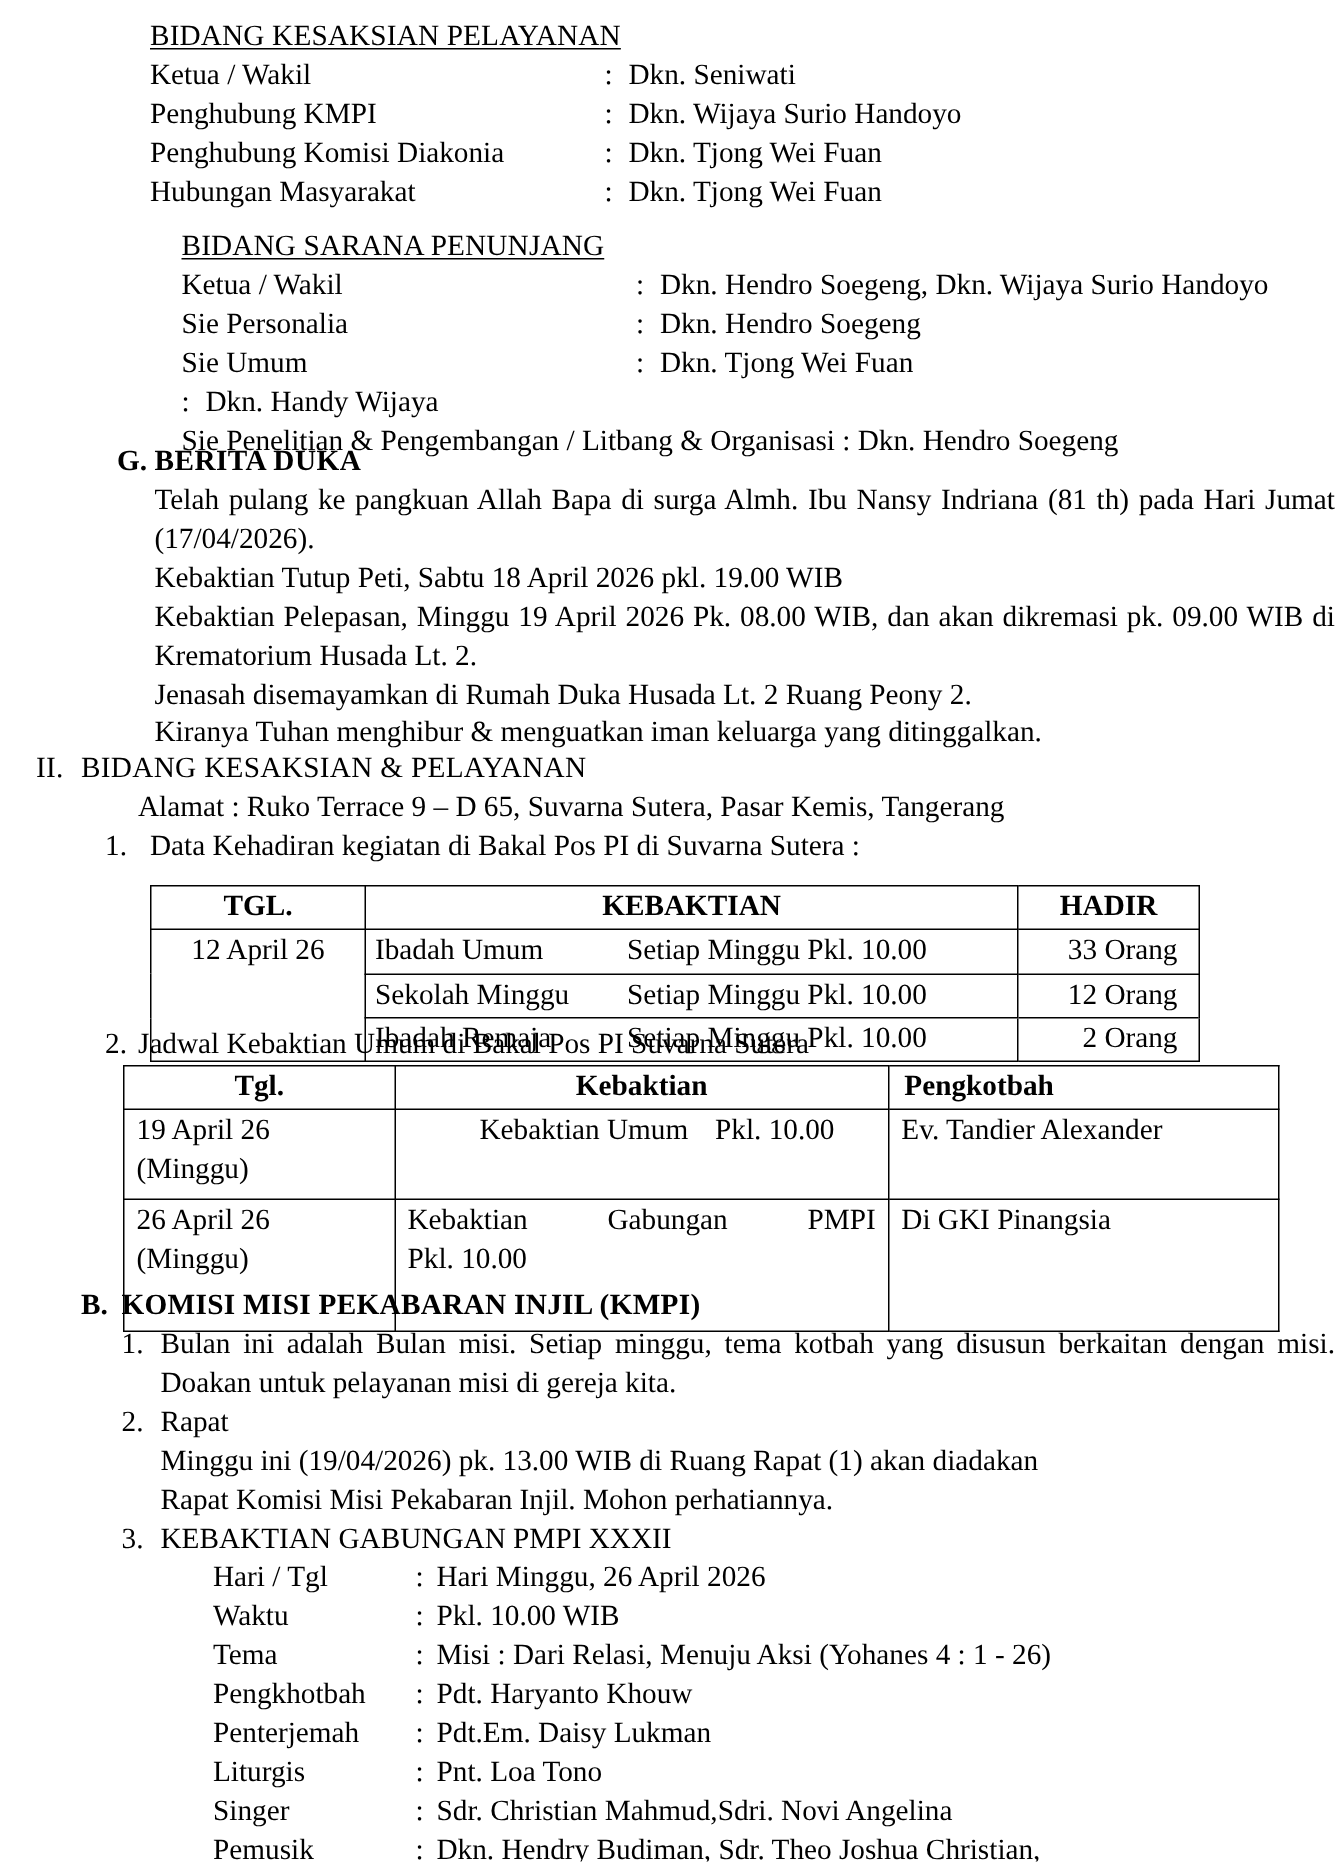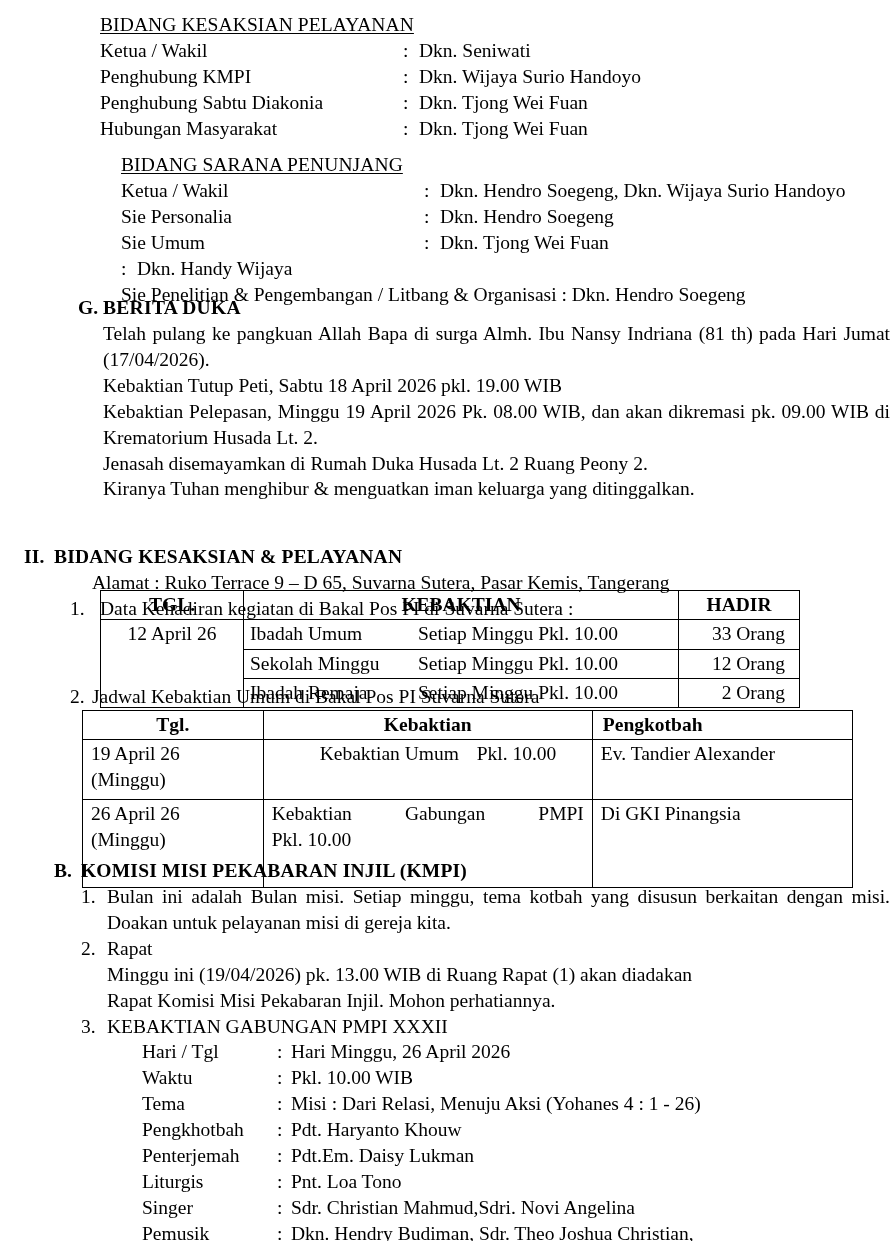--- a/index.html
+++ b/index.html
@@ -146,7 +146,7 @@
       <span class="kv-value">Dkn. Wijaya Surio Handoyo</span>
     </div>
     <div class="kv-row">
-      <span class="kv-label">Penghubung Sabtu Diakonia</span>
+      <span class="kv-label">Penghubung Komisi Diakonia</span>
       <span class="kv-colon">:</span>
       <span class="kv-value">Dkn. Tjong Wei Fuan</span>
     </div>

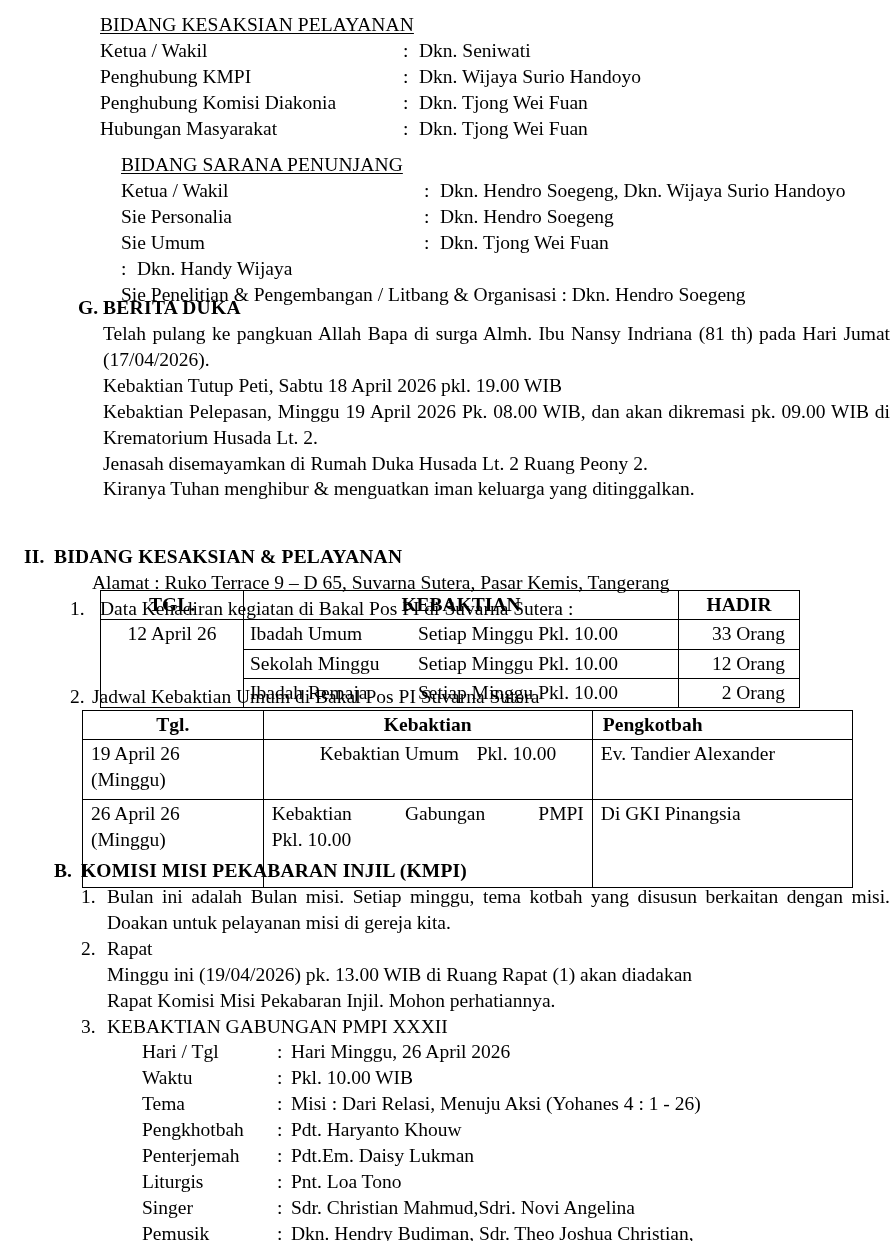--- a/index.html
+++ b/index.html
@@ -67,7 +67,7 @@
   
   .sec-II { position: absolute; left: 24px; top: 500px; width: 866px; }
   .sec-II .rom {
-    font-weight: bold; letter-spacing: 0.2px; margin-top: 44px;
+    font-weight: normal; letter-spacing: 0.2px;
   }
   .sec-II .rom .num { display: inline-block; width: 30px; }
   .sec-II .subA {

